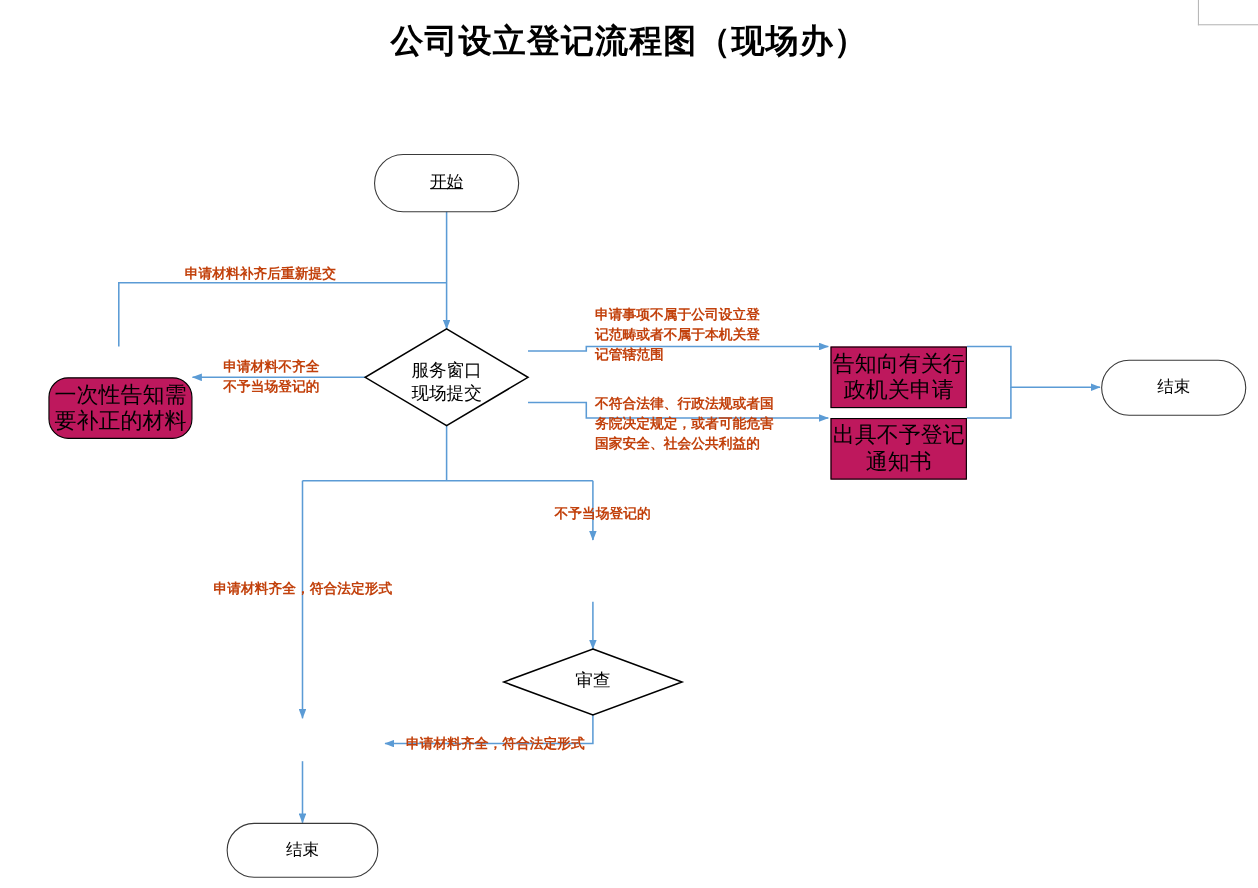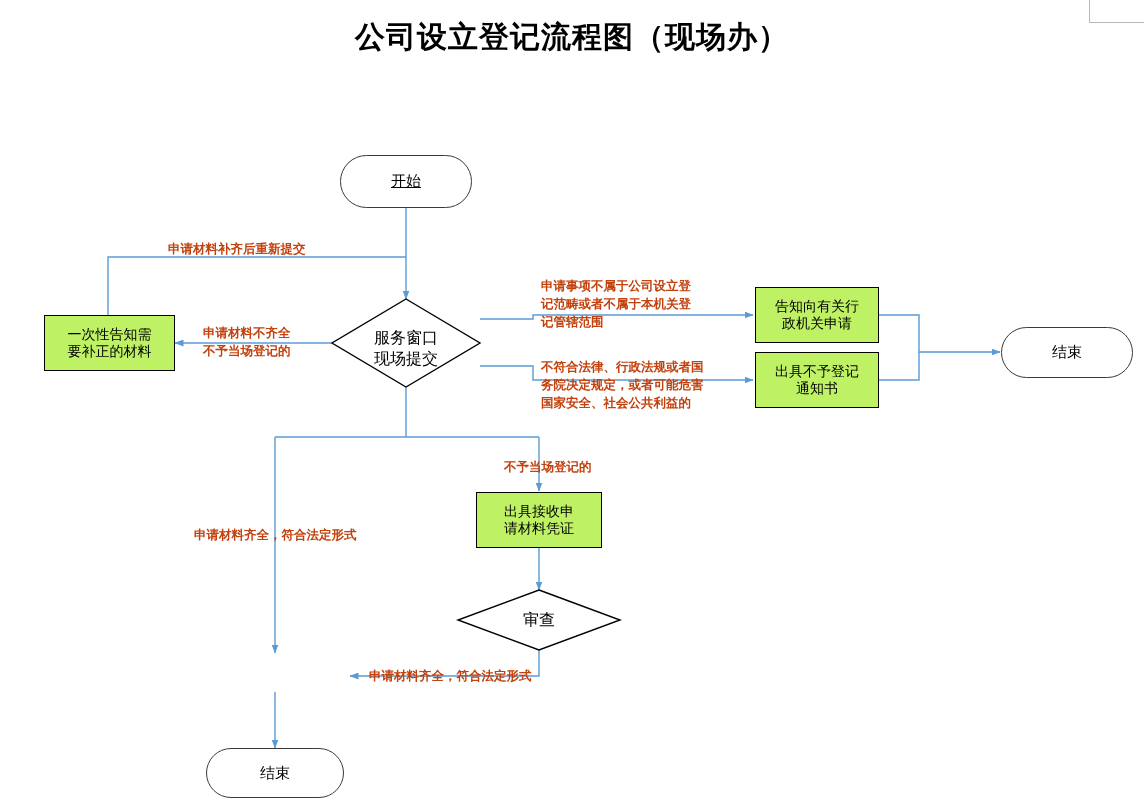--- a/index.html
+++ b/index.html
@@ -135,7 +135,7 @@
     </g>
   </svg>
 
-  <div class="node terminator" style="left:340px;top:155px;width:132px;height:53px;text-decoration:underline;">
+  <div class="node terminator" style="left:340px;top:140px;width:132px;height:53px;text-decoration:underline;">
     <span class="txt">开始</span>
   </div>
 

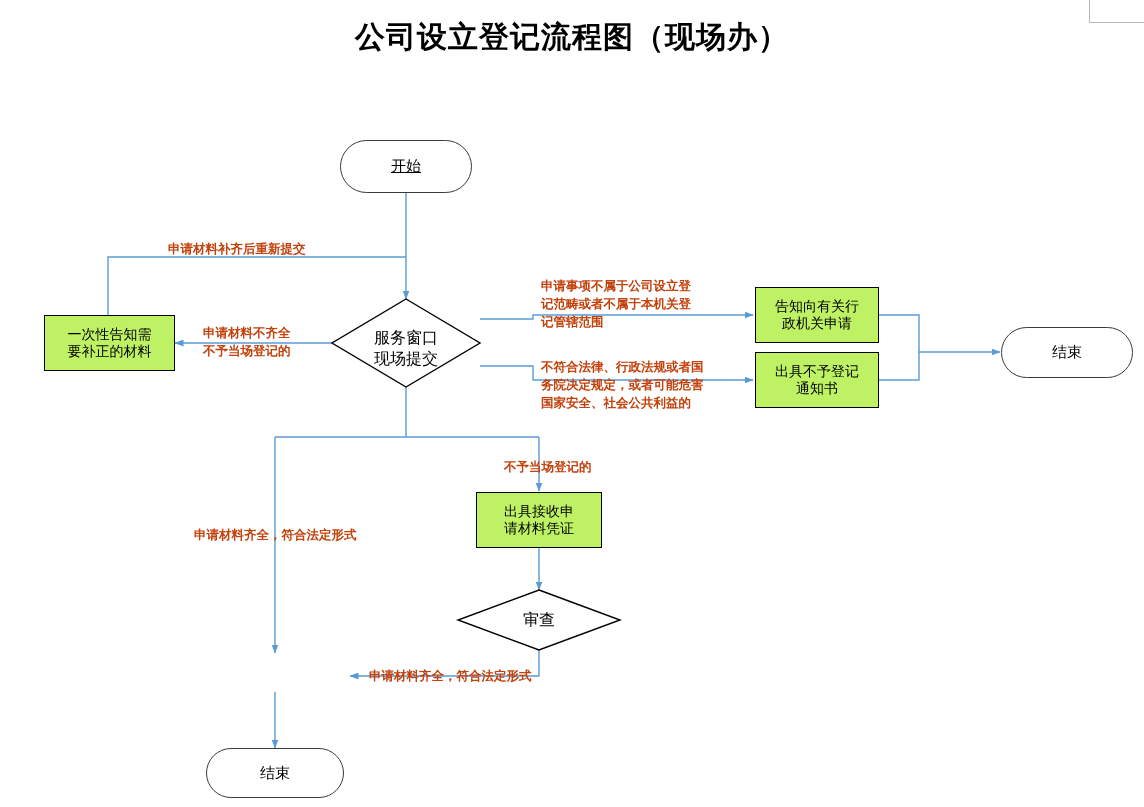--- a/index.html
+++ b/index.html
@@ -39,8 +39,9 @@
   }
   .process{
     border:1.4px solid #000000;
-    background:#bef264;
-    font-size:14px;
+    background:#be185d;
+    font-size:20px;
+    margin-top:28px;
   }
   .diamond-label{
     position:absolute;

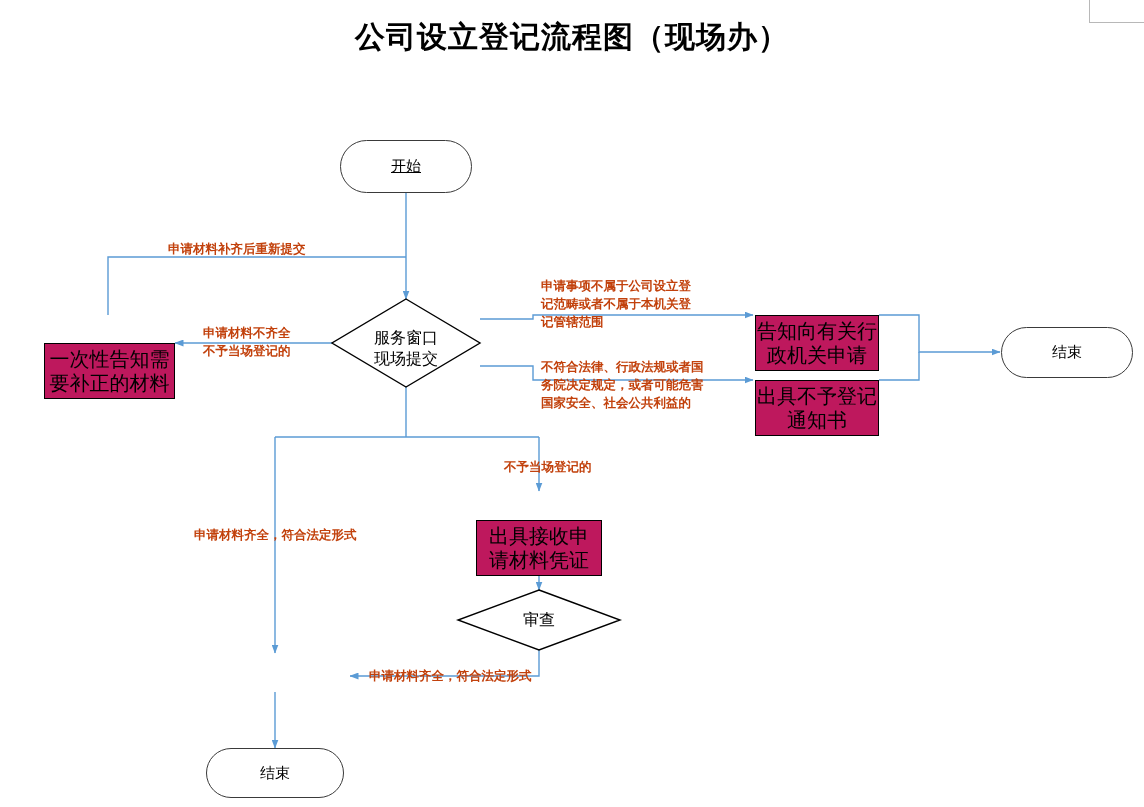--- a/index.html
+++ b/index.html
@@ -145,7 +145,7 @@
 现场提交</span>
   </div>
 
-  <div class="node process" style="left:44px;top:315px;width:131px;height:56px;">
+  <div class="node process" style="left:44px;top:315px;width:131px;height:56px;border-radius:18px;">
     <span class="txt" style="white-space:pre-line">一次性告知需
 要补正的材料</span>
   </div>

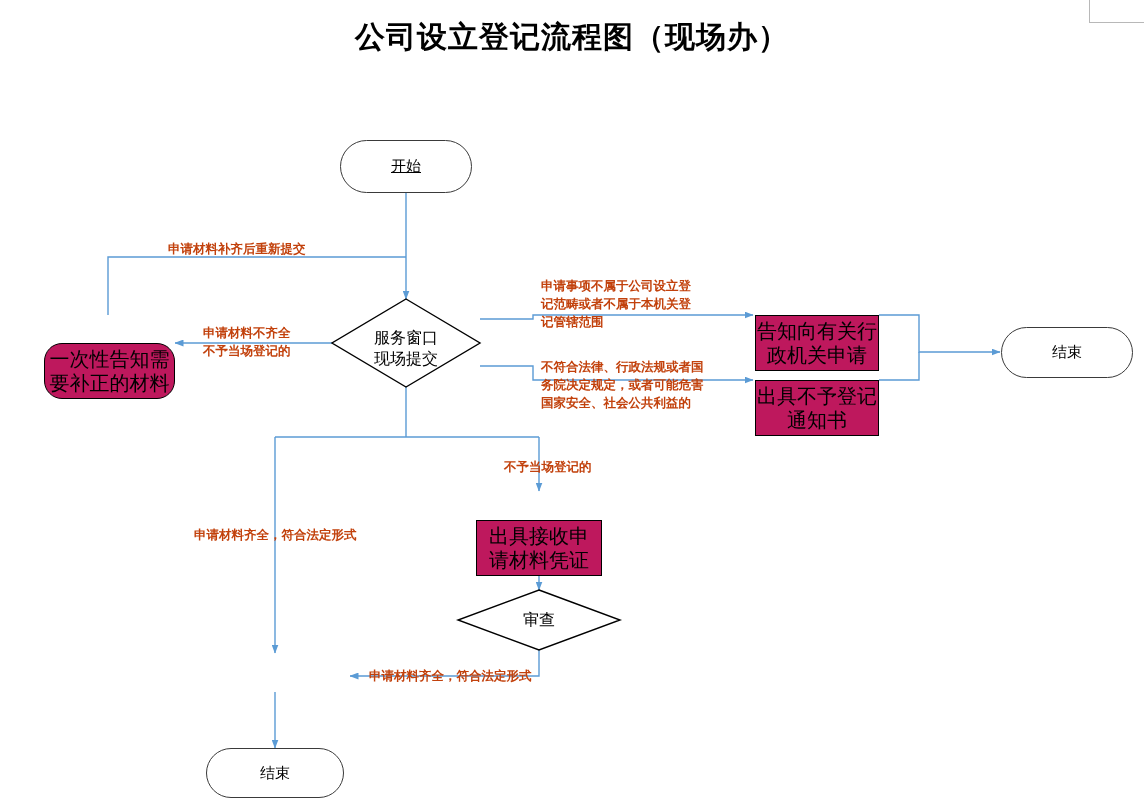--- a/index.html
+++ b/index.html
@@ -164,10 +164,6 @@
     <span class="txt">结束</span>
   </div>
 
-  <div class="node process" style="left:476px;top:492px;width:126px;height:56px;">
-    <span class="txt" style="white-space:pre-line">出具接收申
-请材料凭证</span>
-  </div>
 
   <div class="diamond-label" style="left:490px;top:606px;width:98px;height:28px;">
     <span class="txt">审查</span>

